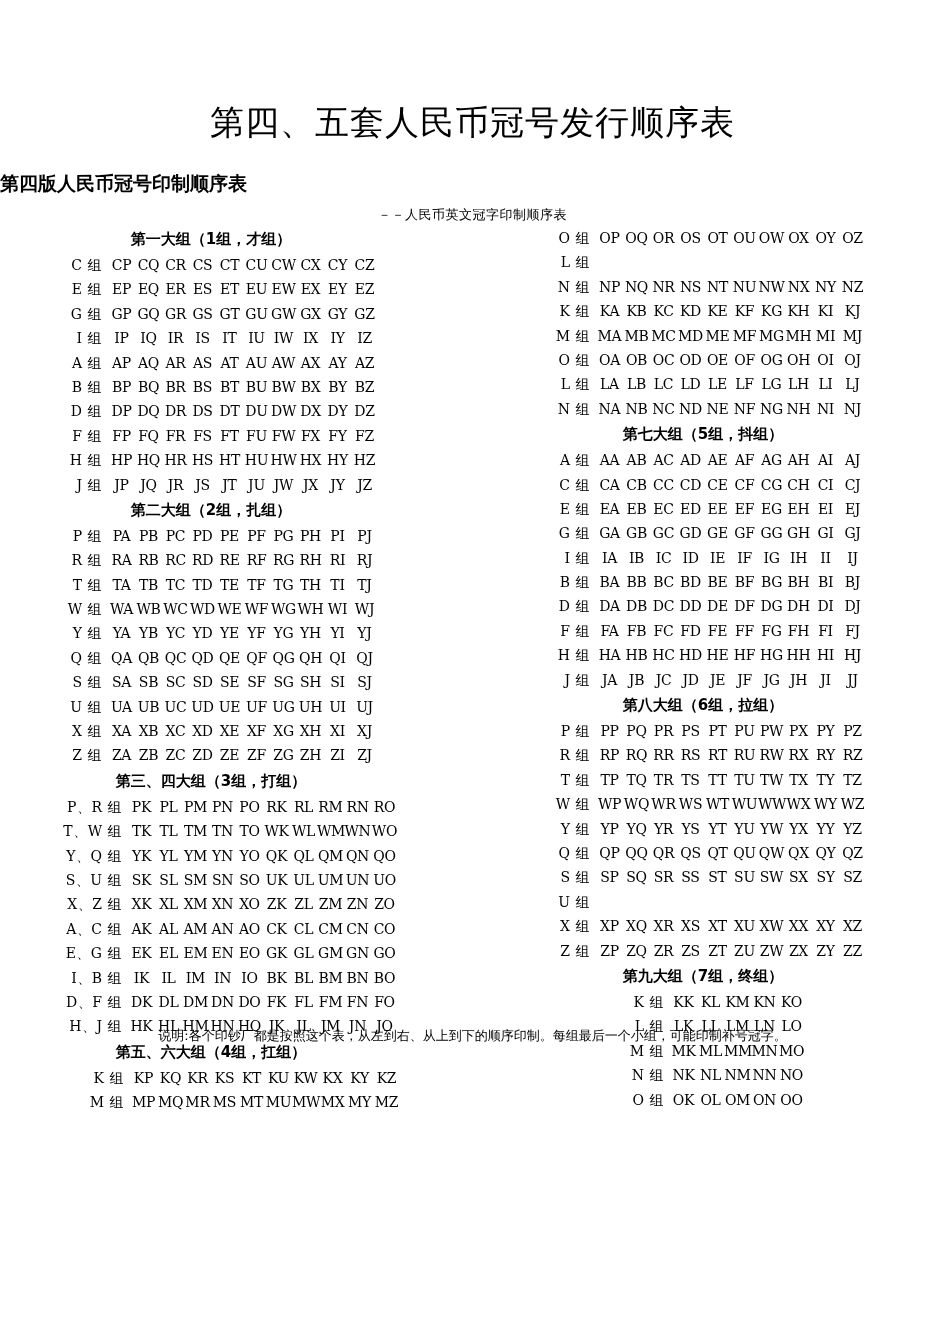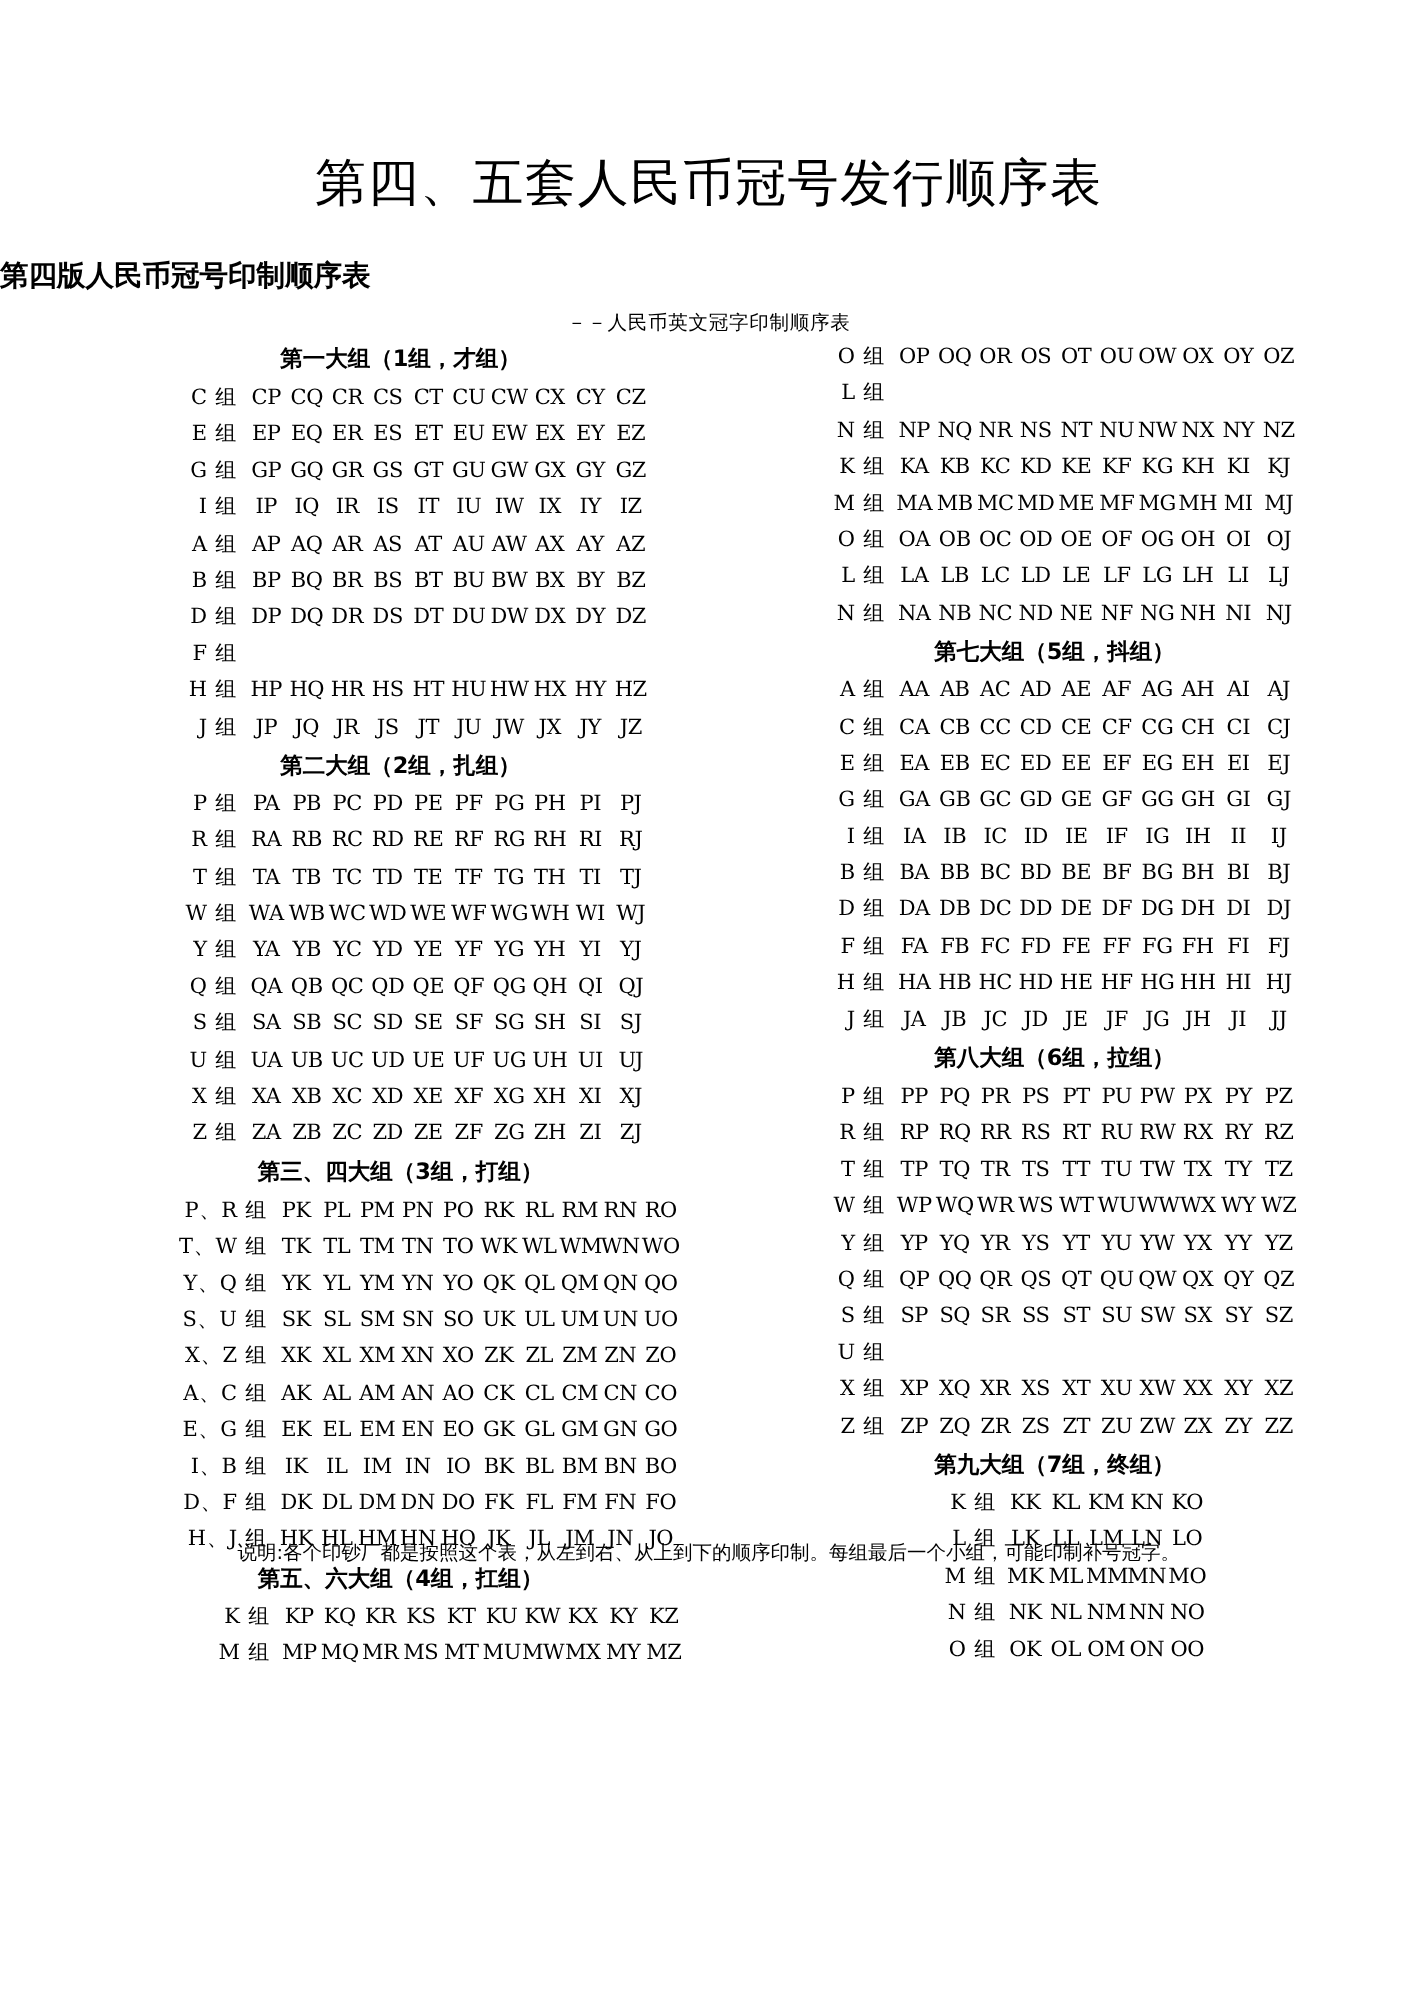--- a/index.html
+++ b/index.html
@@ -62,7 +62,7 @@
     width: 472px;
     box-sizing: border-box;
   }
-  .col-left  { padding-left: 112px; }
+  .col-left  { padding-left: 56px; }
   .col-right { padding-left: 72px; }
 
   .group-heading {

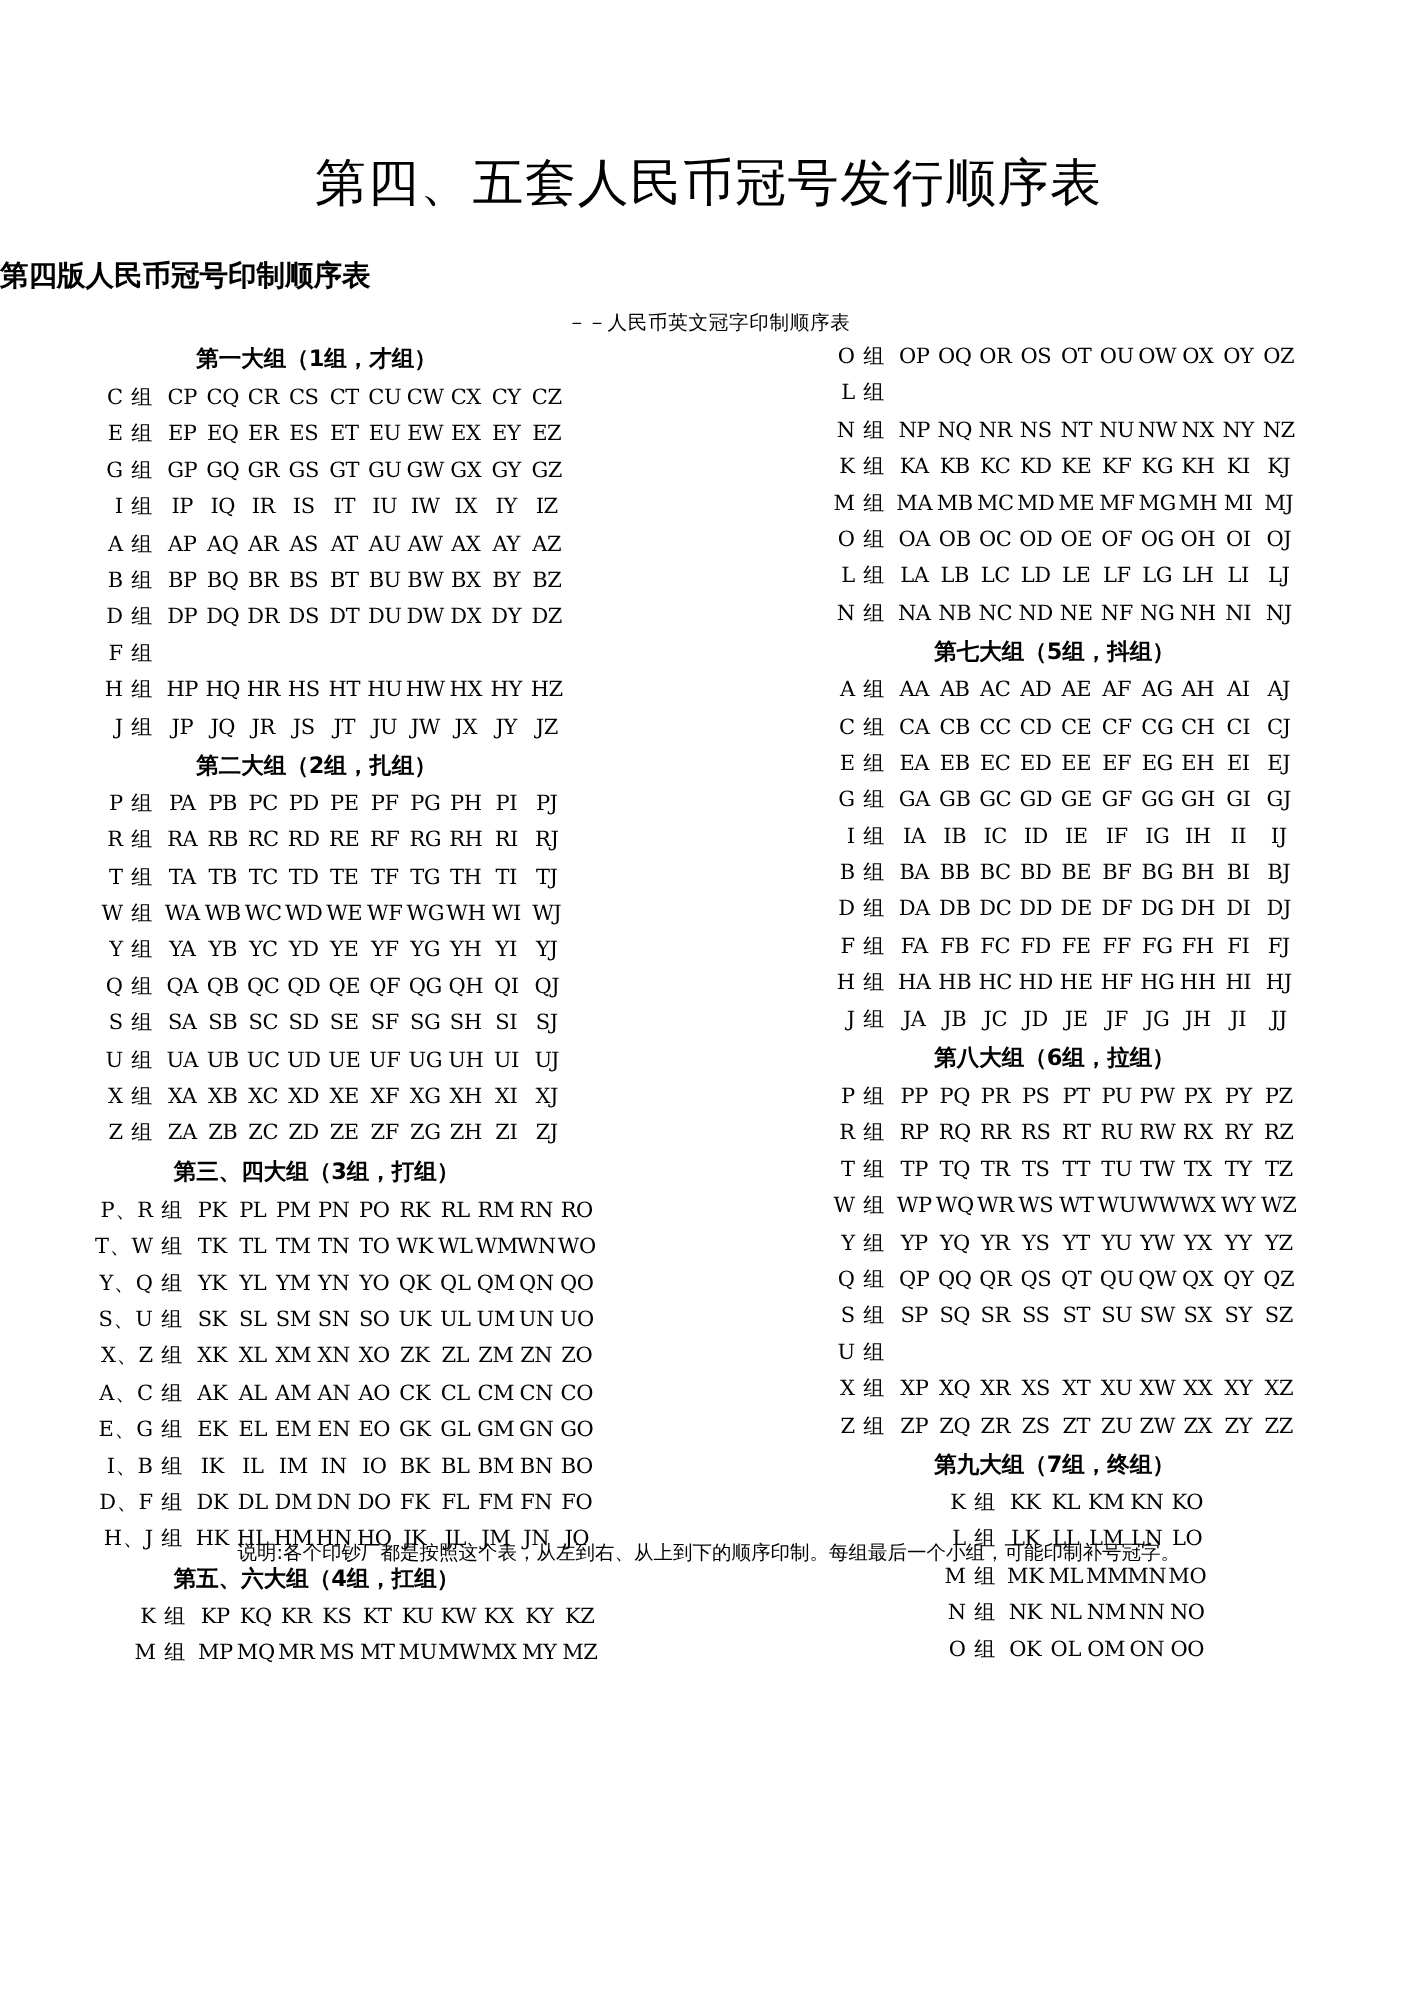--- a/index.html
+++ b/index.html
@@ -249,6 +249,18 @@
             </div>
             <div class="row">
               <span class="row-label">F 组</span>
+              <span class="cells">
+                <span class="cell">FP</span>
+                <span class="cell">FQ</span>
+                <span class="cell">FR</span>
+                <span class="cell">FS</span>
+                <span class="cell">FT</span>
+                <span class="cell">FU</span>
+                <span class="cell">FW</span>
+                <span class="cell">FX</span>
+                <span class="cell">FY</span>
+                <span class="cell">FZ</span>
+              </span>
             </div>
             <div class="row">
               <span class="row-label">H 组</span>

